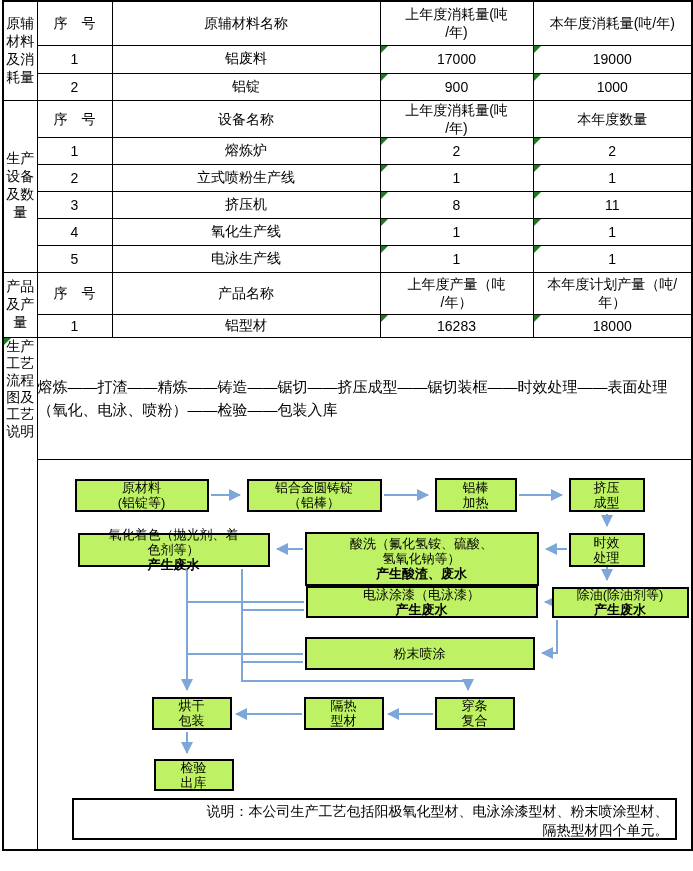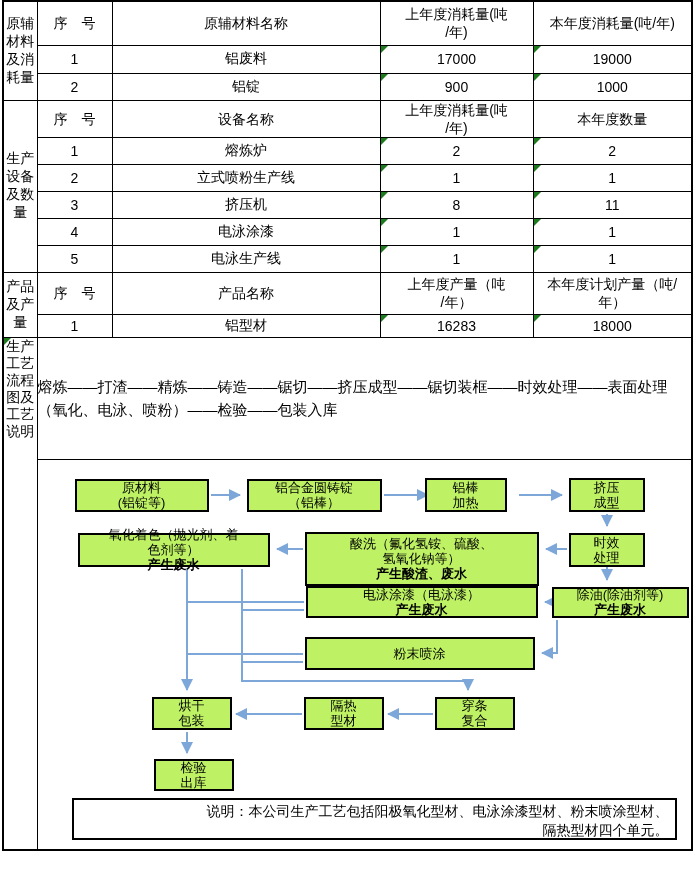--- a/index.html
+++ b/index.html
@@ -90,7 +90,7 @@
       </tr>
       <tr style="height:27px">
         <td class="dc">4</td>
-        <td class="dc">电泳涂漆</td>
+        <td class="dc">氧化生产线</td>
         <td class="dc num"><i class="tri"></i><span>1</span></td>
         <td class="dc num"><i class="tri"></i><span>1</span></td>
       </tr>

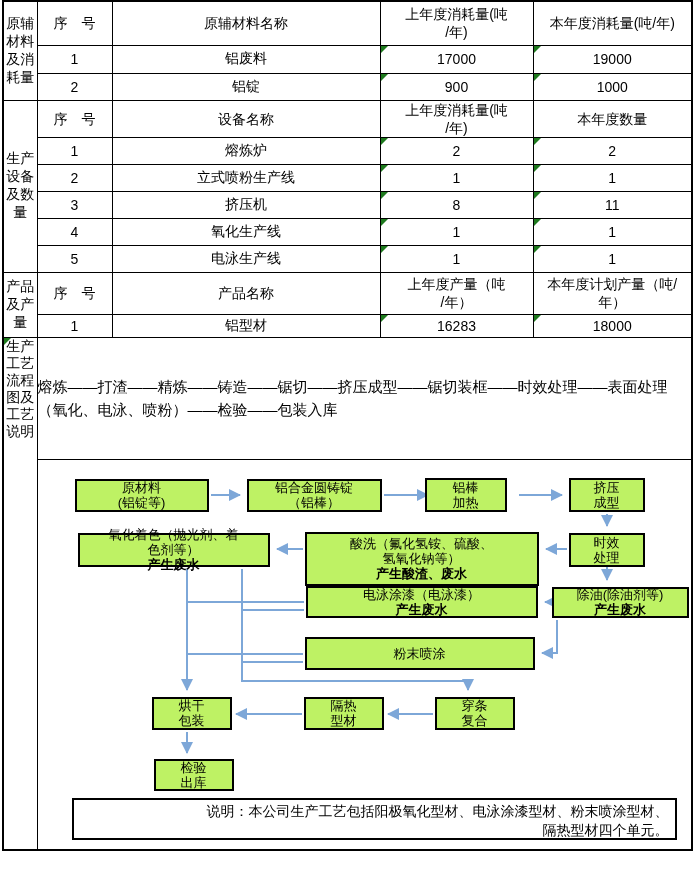--- a/index.html
+++ b/index.html
@@ -159,7 +159,7 @@
                 <span class="nt">铝合金圆铸锭
 （铝棒）</span>
               </div>
-            <div class="node" style="left:387px;top:18px;width:82px;height:34px">
+            <div class="node" style="left:397px;top:18px;width:82px;height:34px">
                 <span class="nt">铝棒
 加热</span>
               </div>

